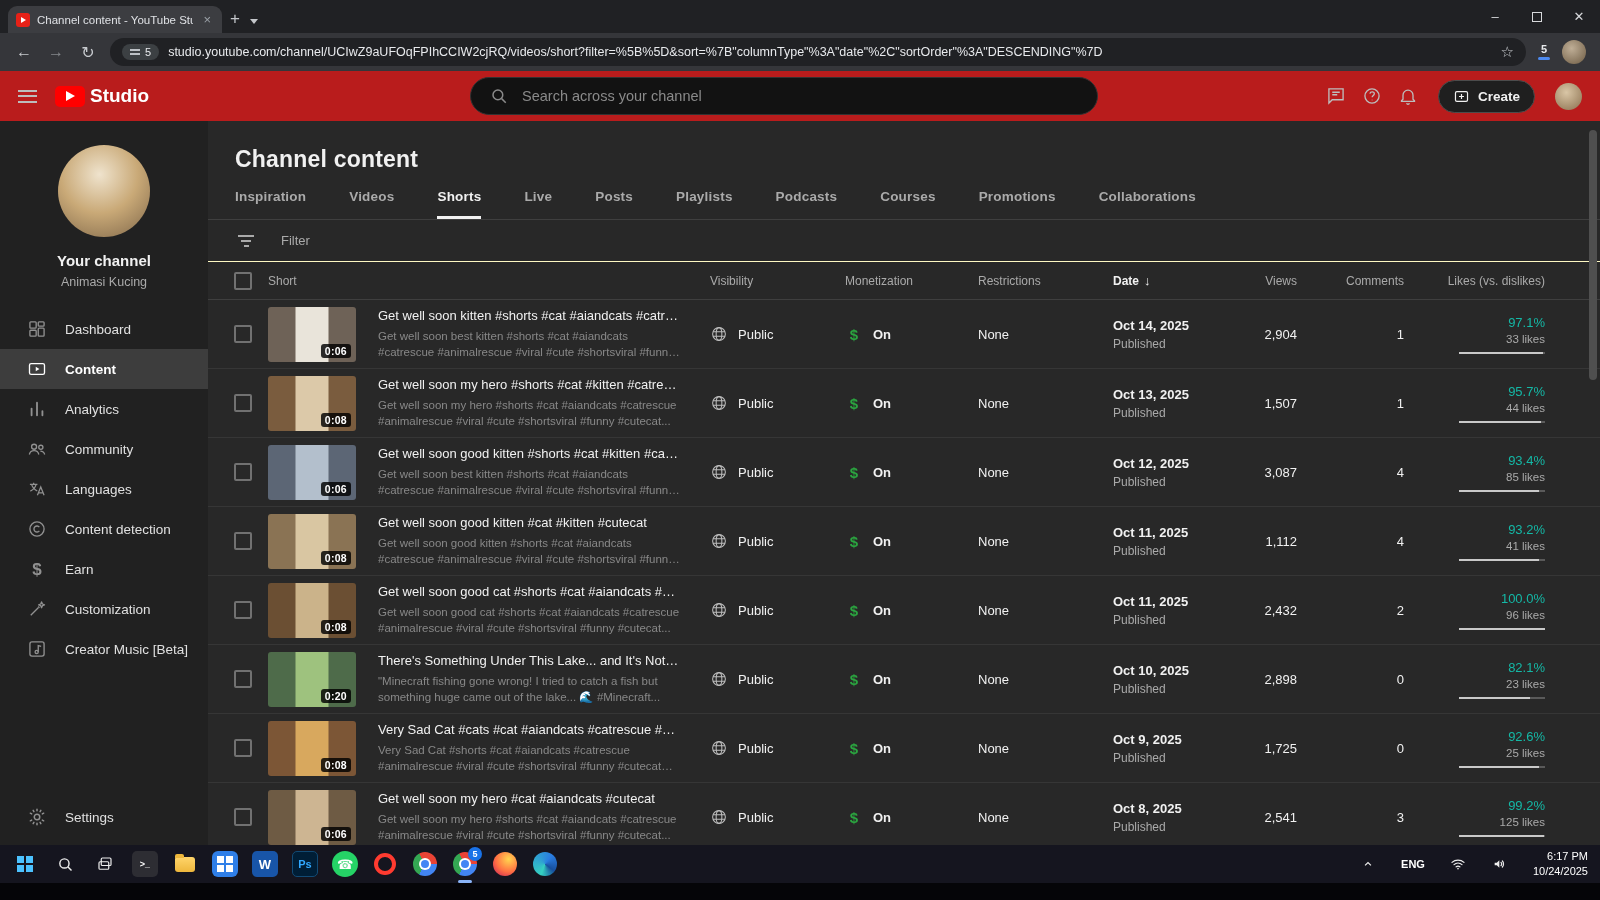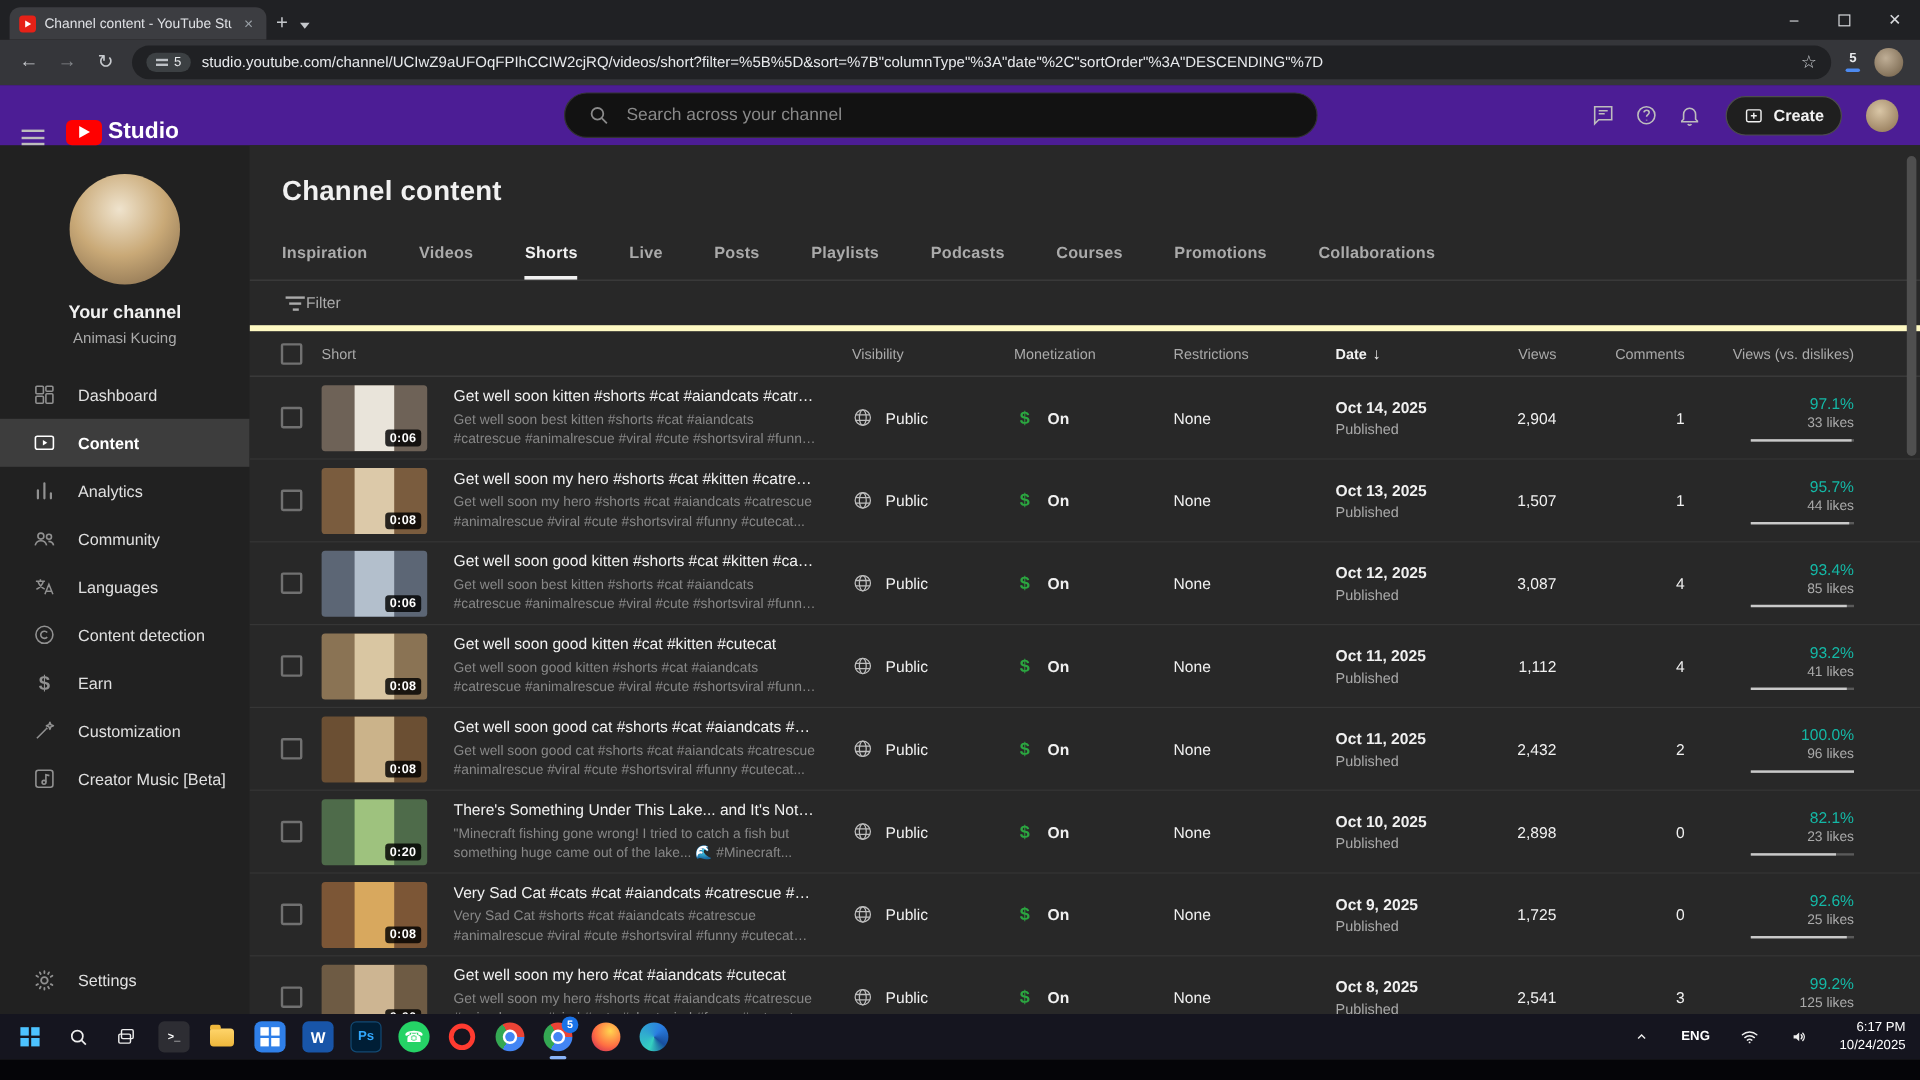--- a/index.html
+++ b/index.html
@@ -36,7 +36,7 @@
 
   
   .studio{height:774px;display:flex;flex-direction:column;background:#282828}
-  .sheader{height:50px;background:#4c1d95;display:flex;align-items:flex-end;padding:0 18px;position:relative;flex:none}
+  .sheader{height:50px;background:#b91c1c;display:flex;align-items:center;padding:0 18px;position:relative;flex:none}
   .hamburger{width:19px;height:13px;border-top:2px solid #bdbdbd;border-bottom:2px solid #bdbdbd;position:relative;margin-right:18px}
   .hamburger::after{content:"";position:absolute;left:0;right:0;top:3.5px;border-top:2px solid #bdbdbd}
   .logo{display:flex;align-items:center;gap:5px}

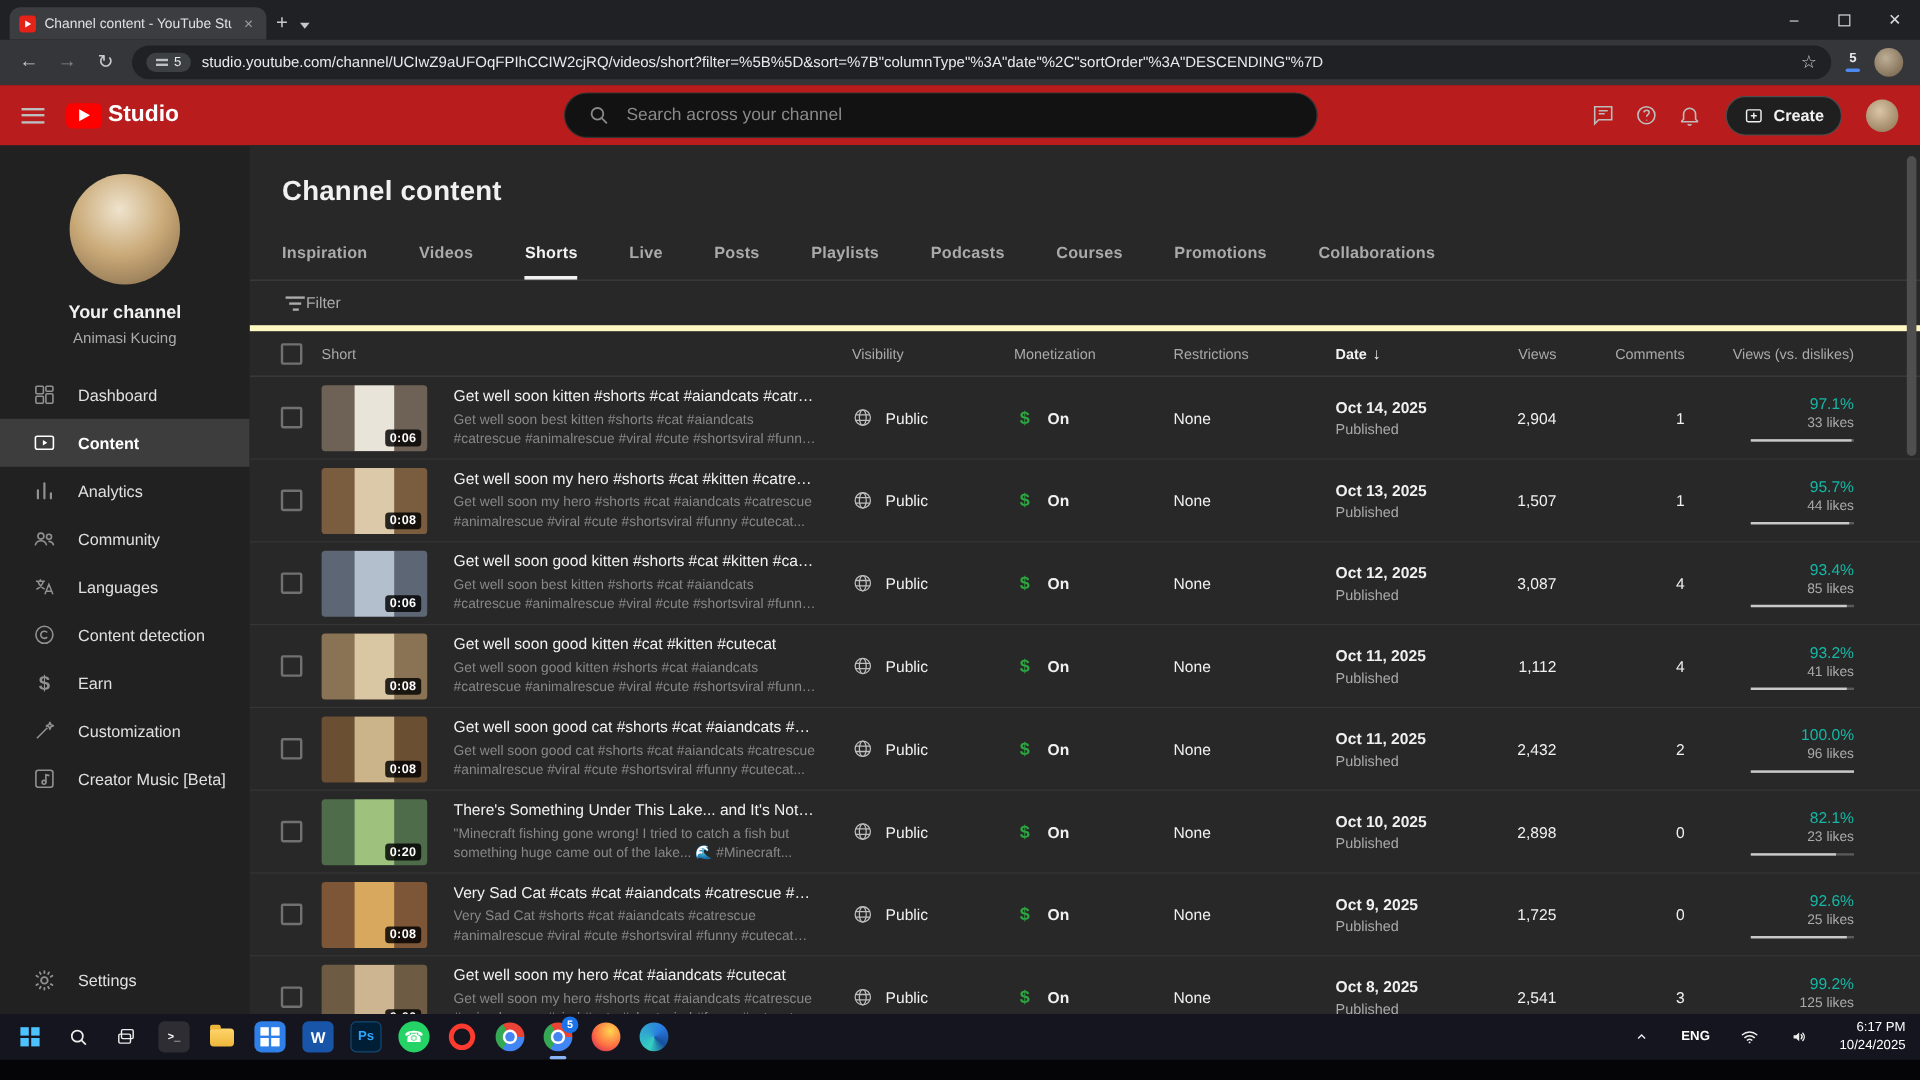--- a/index.html
+++ b/index.html
@@ -68,7 +68,7 @@
   
   .content{flex:1;position:relative;overflow:hidden;background:#282828}
   .page-title{margin:25px 0 0 27px;font-size:23px;font-weight:700;color:#f1f1f1;letter-spacing:.2px}
-  .tabs{display:flex;gap:43px;padding-left:27px;margin-top:30px;border-bottom:1px solid #3f3f3f}
+  .tabs{display:flex;gap:43px;padding-left:27px;margin-top:16px;border-bottom:1px solid #3f3f3f}
   .tab-item{font-size:13.5px;font-weight:600;color:#aaa;padding-bottom:15px;position:relative;letter-spacing:.2px}
   .tab-item.active{color:#f1f1f1}
   .tab-item.active::after{content:"";position:absolute;left:0;right:0;bottom:0;height:3px;background:#f1f1f1}

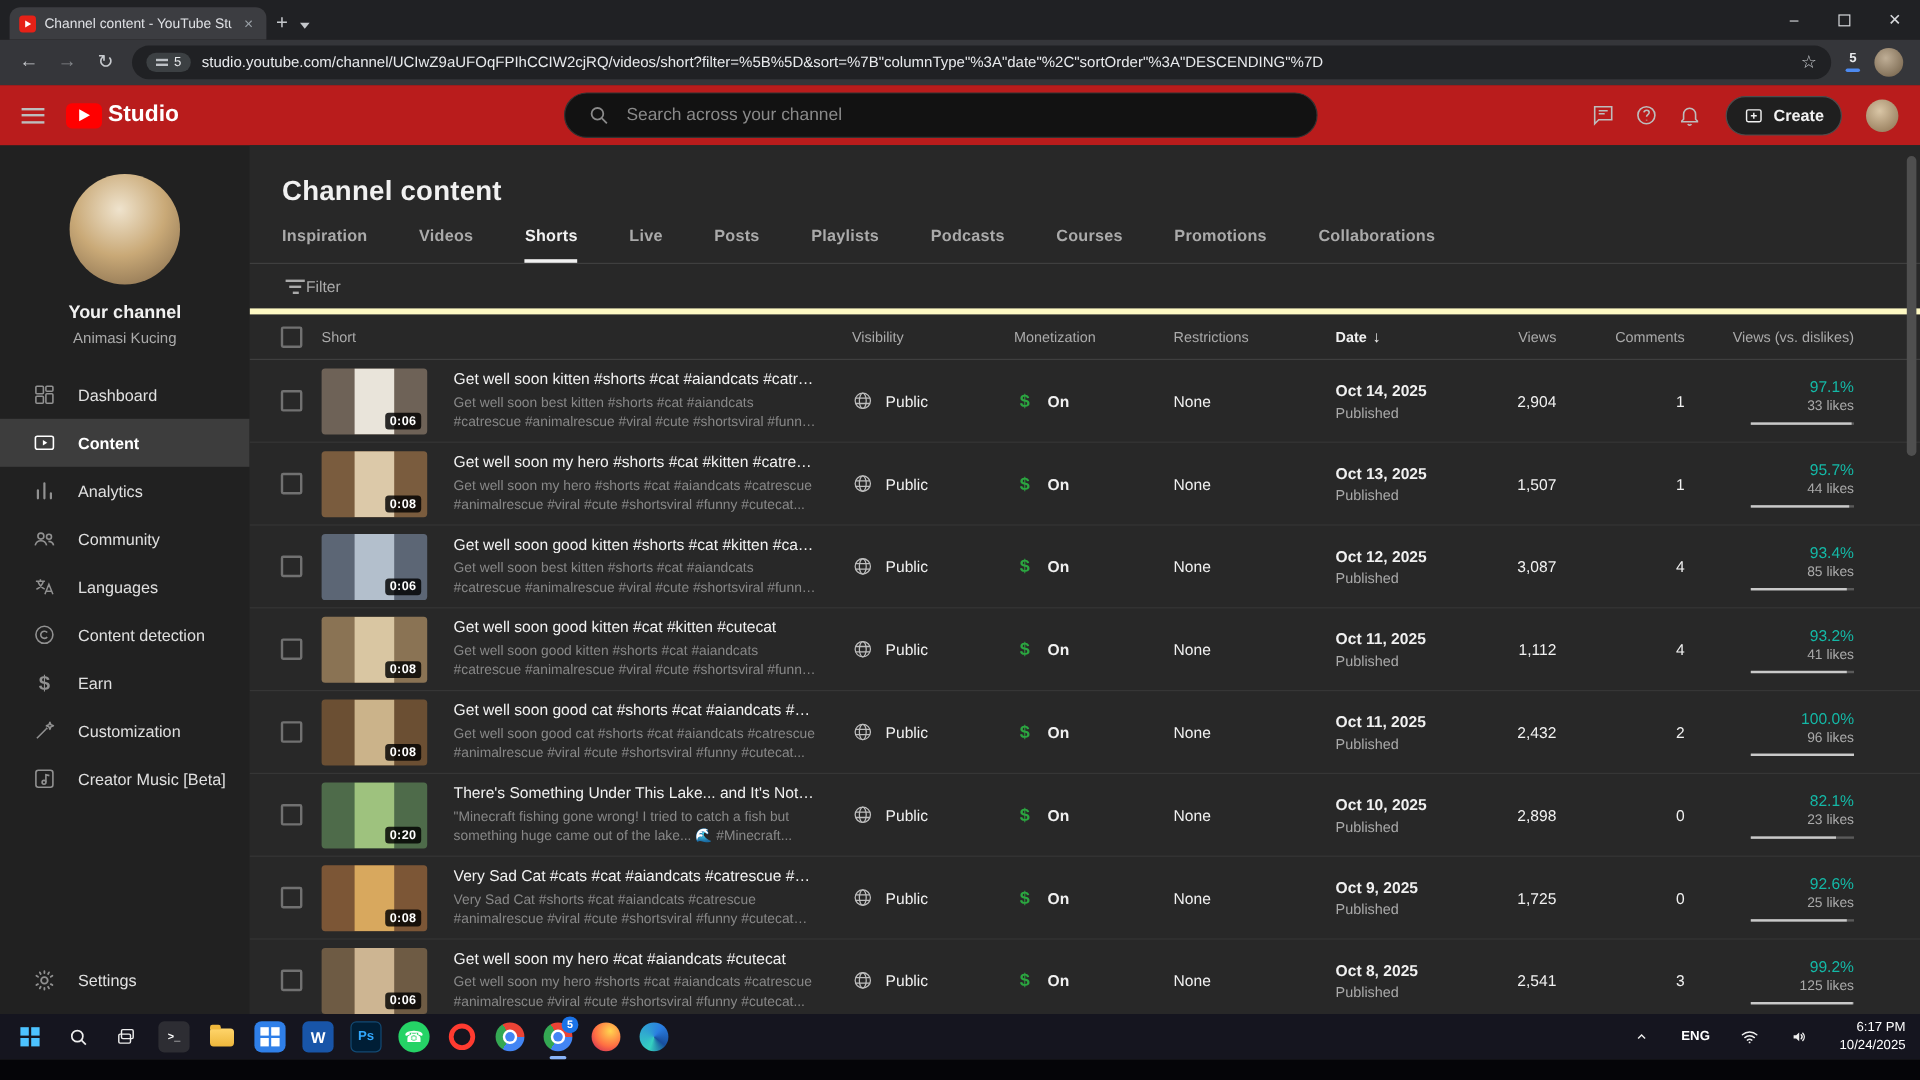--- a/index.html
+++ b/index.html
@@ -72,7 +72,7 @@
   .tab-item{font-size:13.5px;font-weight:600;color:#aaa;padding-bottom:15px;position:relative;letter-spacing:.2px}
   .tab-item.active{color:#f1f1f1}
   .tab-item.active::after{content:"";position:absolute;left:0;right:0;bottom:0;height:3px;background:#f1f1f1}
-  .filter-row{height:42px;border-bottom:5px solid #fef9c3;display:flex;align-items:center;padding-left:29px;}
+  .filter-row{height:42px;border-bottom:1px solid #fef9c3;display:flex;align-items:center;padding-left:29px;gap:26px}
   .filter-ic{display:flex;flex-direction:column;gap:3px;align-items:center;width:18px}
   .filter-ic i{display:block;height:2px;background:#aaa}
   .filter-ic i:nth-child(1){width:16px}.filter-ic i:nth-child(2){width:10px}.filter-ic i:nth-child(3){width:5px}

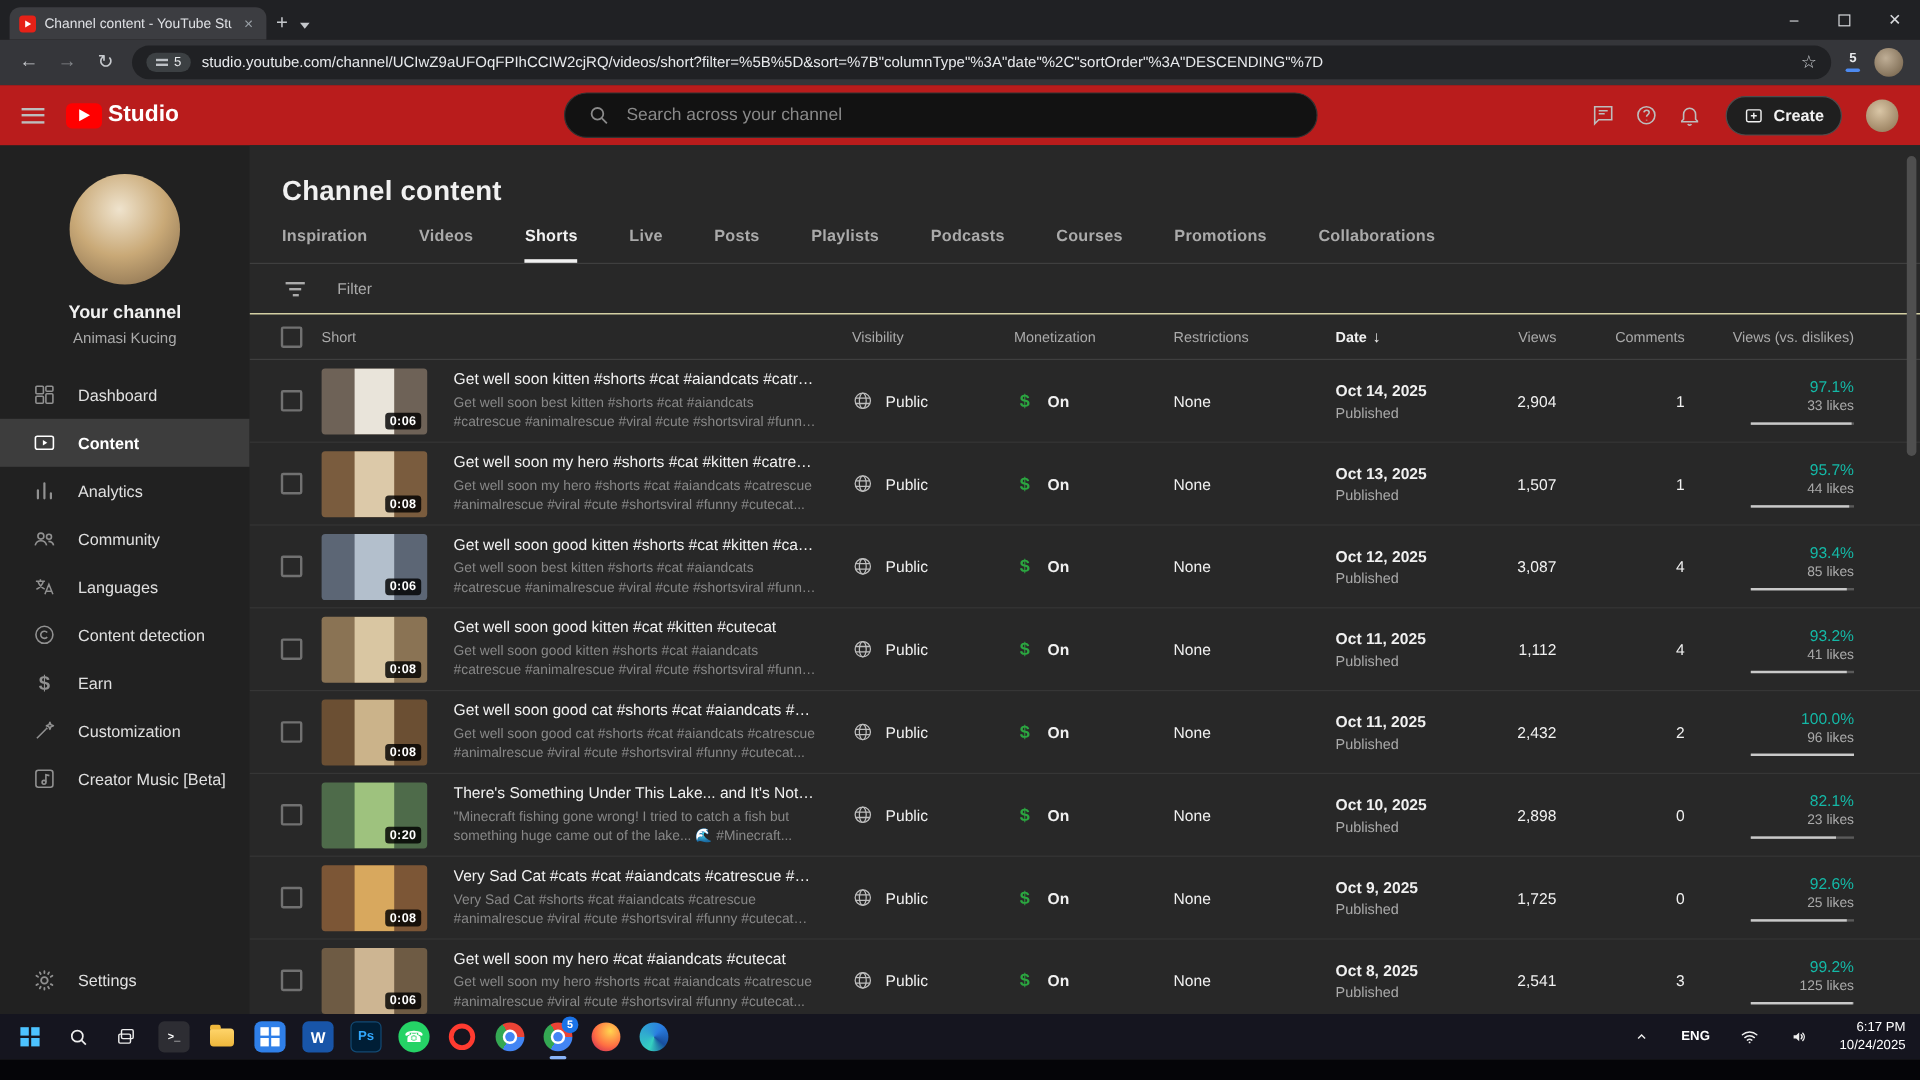--- a/index.html
+++ b/index.html
@@ -367,7 +367,7 @@
           </span>
           <span class="th right">Views</span>
           <span class="th right">Comments</span>
-          <span class="th right">Views (vs. dislikes)</span>
+          <span class="th right">Likes (vs. dislikes)</span>
         </div>
 
         <div>

